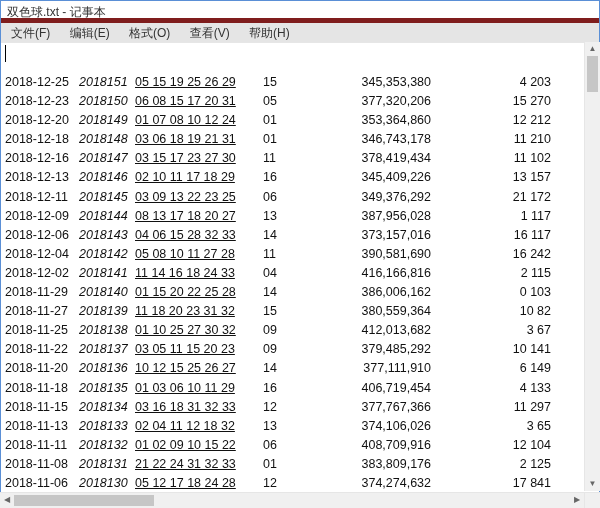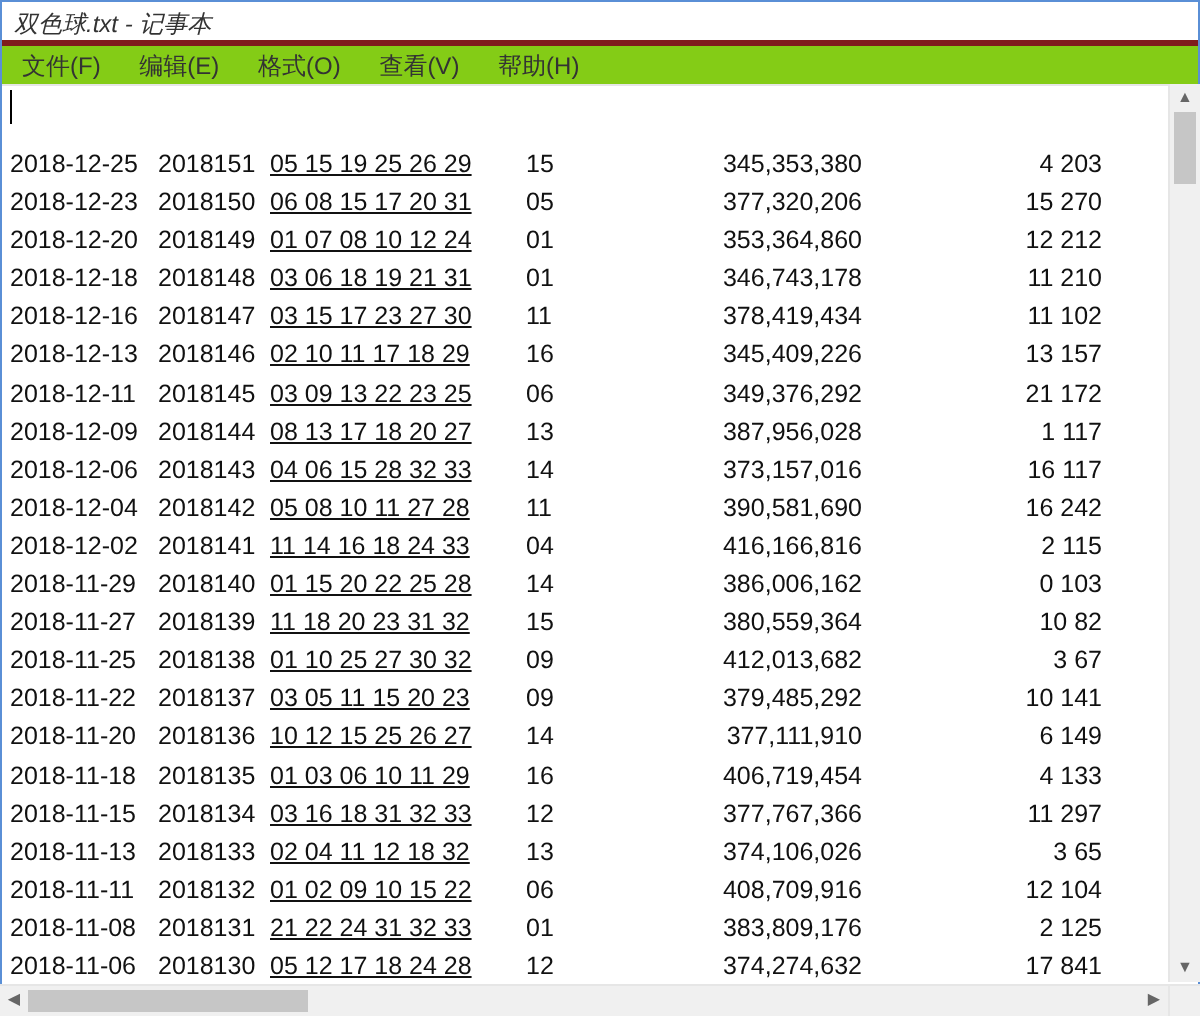--- a/index.html
+++ b/index.html
@@ -20,10 +20,9 @@
     font-size: 12px;
     color: #333;
     background: #fff;
-    border-bottom: 3px solid #7f1d1d;
+    border-bottom: 5px solid #7f1d1d;
     white-space: nowrap;
     overflow: hidden;
-    font-style: italic;
   }
   .menubar {
     height: 20px;

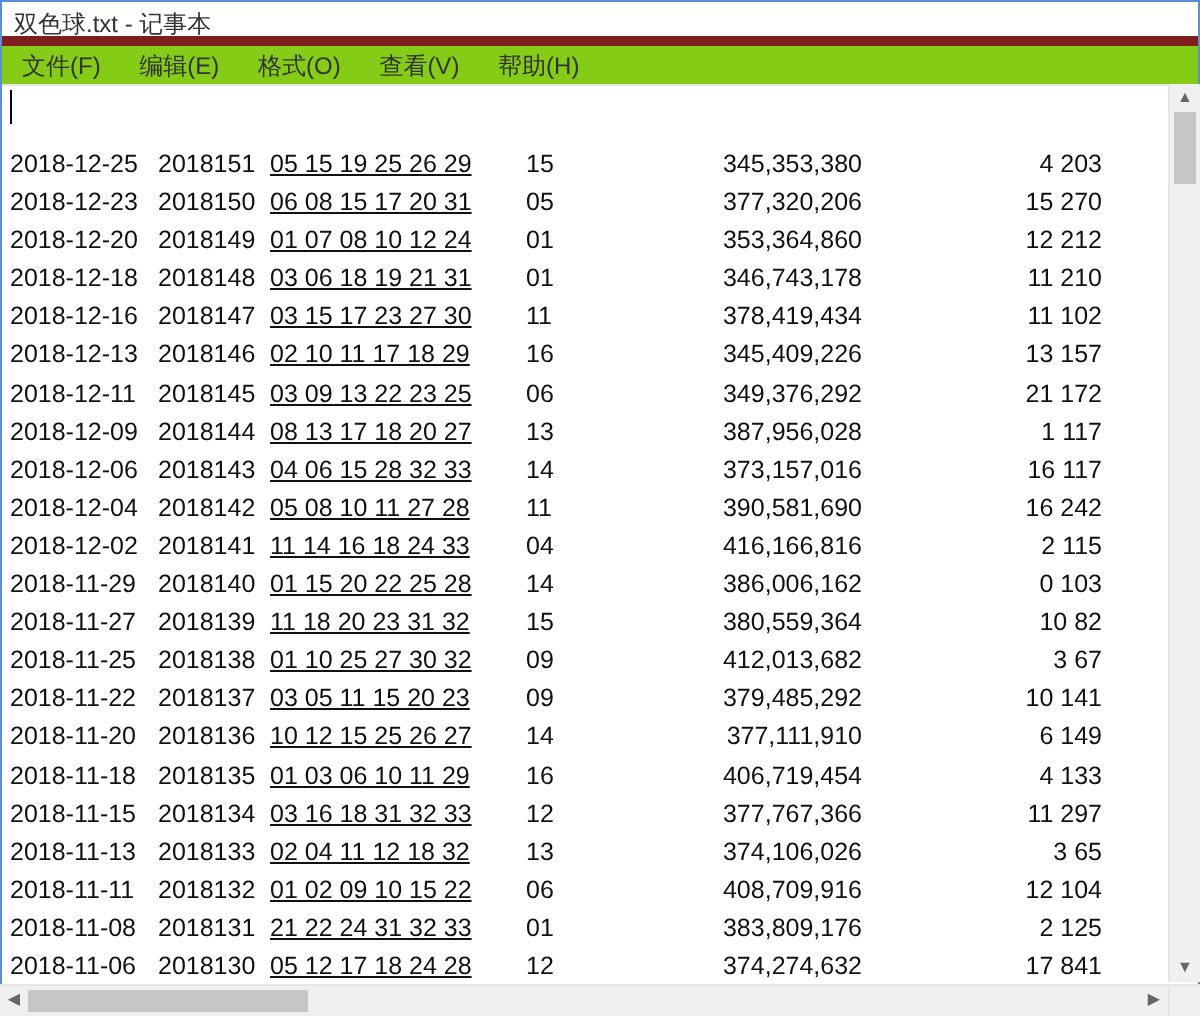--- a/index.html
+++ b/index.html
@@ -30,7 +30,7 @@
     padding: 0 2px;
     font-size: 12px;
     color: #333;
-    background: #84cc16;
+    background: #e5e5e5;
     border-bottom: 1px solid #e6e6e6;
   }
   .menubar span {

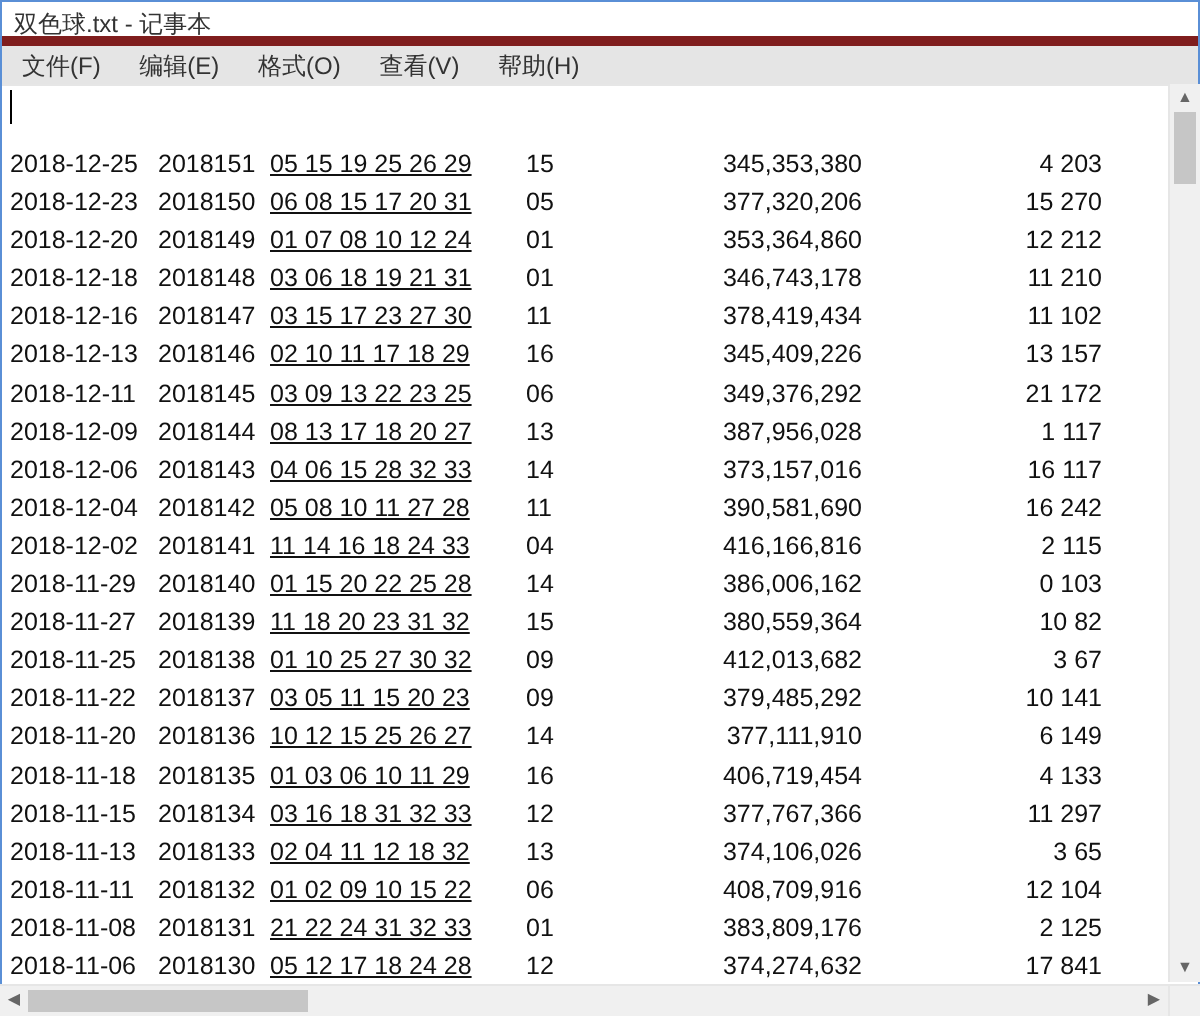--- a/index.html
+++ b/index.html
@@ -51,7 +51,7 @@
   }
   .line { height: 19.1px; line-height: 19.1px; white-space: pre; }
   .c1 { display:inline-block; width: 74px; }
-  .c2 { display:inline-block; width: 56px; }
+  .c2 { display:inline-block; width: 56px; font-style: italic; }
   .c3 { display:inline-block; width: 128px; text-decoration: underline; }
   .c4 { display:inline-block; width: 24px; }
   .gap1 { display:inline-block; width: 60px; }

